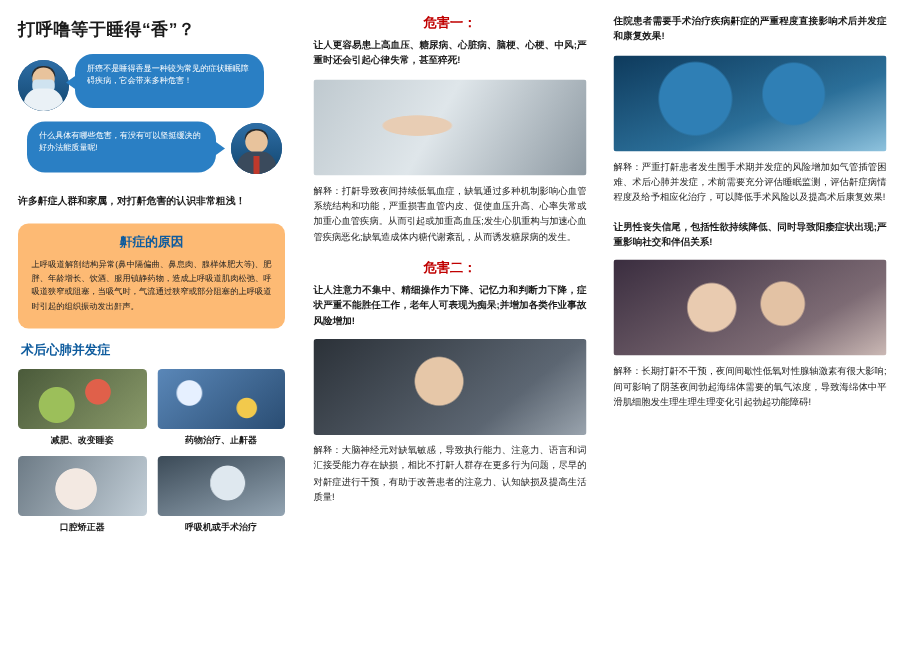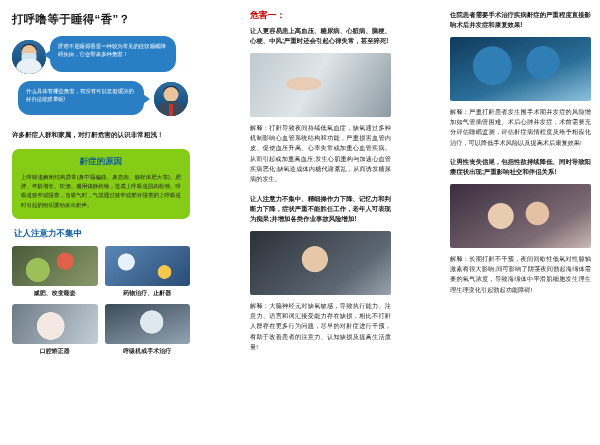--- a/index.html
+++ b/index.html
@@ -2,7 +2,7 @@
 <html><head>
 <meta charset="utf-8">
 <style>
-  * { box-sizing: border-box; gap: 41px; }
+  * { box-sizing: border-box; }
   html, body {
     margin: 0; padding: 0;
     width: 600px; height: 445px;

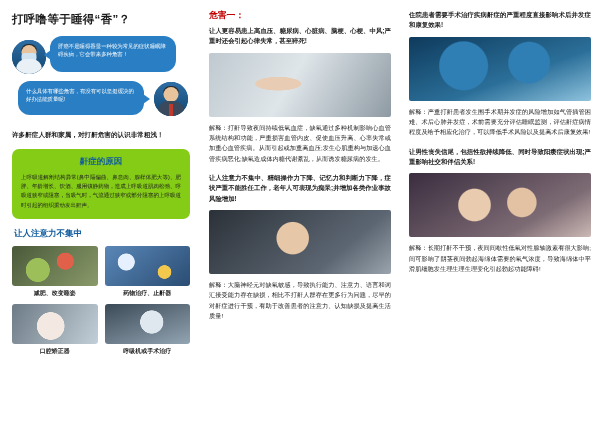--- a/index.html
+++ b/index.html
@@ -197,6 +197,7 @@
     font-weight: bold;
     font-size: 8.8px;
     margin-bottom: 4px;
+    text-align: center;
   }
   .art-lead {
     font-size: 6.4px;

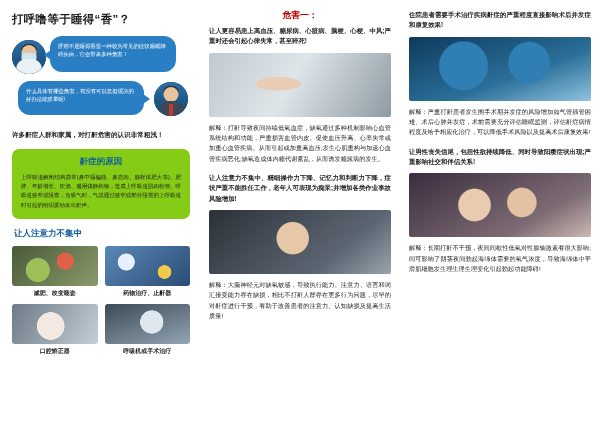--- a/index.html
+++ b/index.html
@@ -119,7 +119,7 @@
   }
 
   .blue-panel {
-    background: #84cc16;
+    background: #fdba74;
     border-radius: 7px;
     padding: 7px 9px 9px 9px;
     margin: 0 2px 9px 2px;

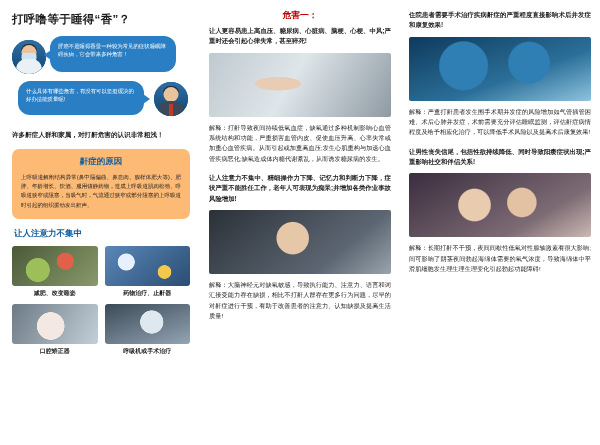--- a/index.html
+++ b/index.html
@@ -311,6 +311,7 @@
     <div class="art-photo ph-sleep-old"></div>
     <div class="art-body">解释：打鼾导致夜间持续低氧血症，缺氧通过多种机制影响心血管系统结构和功能，严重损害血管内皮、促使血压升高、心率失常或加重心血管疾病。从而引起或加重高血压;发生心肌重构与加速心血管疾病恶化;缺氧造成体内糖代谢紊乱，从而诱发糖尿病的发生。</div>
 
+    <div class="art-head">危害二：</div>
     <div class="art-lead">让人注意力不集中、精细操作力下降、记忆力和判断力下降，症状严重不能胜任工作，老年人可表现为痴呆;并增加各类作业事故风险增加!</div>
     <div class="art-photo ph-tired"></div>
     <div class="art-body">解释：大脑神经元对缺氧敏感，导致执行能力、注意力、语言和词汇接受能力存在缺损，相比不打鼾人群存在更多行为问题，尽早的对鼾症进行干预，有助于改善患者的注意力、认知缺损及提高生活质量!</div>

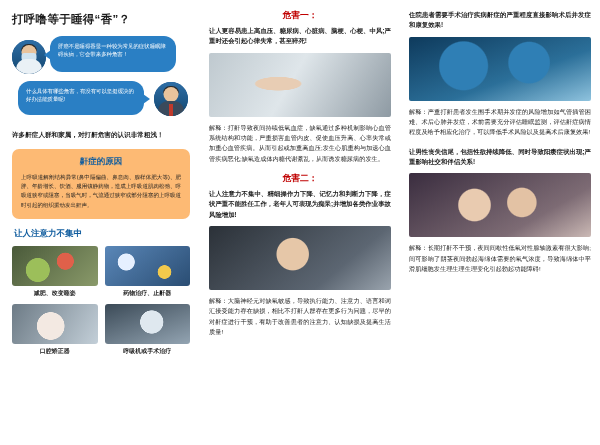--- a/index.html
+++ b/index.html
@@ -282,7 +282,7 @@
       <div class="panel-body">上呼吸道解剖结构异常(鼻中隔偏曲、鼻息肉、腺样体肥大等)、肥胖、年龄增长、饮酒、服用镇静药物，造成上呼吸道肌肉松弛、呼吸道狭窄或阻塞，当吸气时，气流通过狭窄或部分阻塞的上呼吸道时引起的组织振动发出鼾声。</div>
     </div>
 
-    <div class="sec-head">让人注意力不集中</div>
+    <div class="sec-head">术后心肺并发症</div>
 
     <div class="treat-grid">
       <div class="treat-cell">

